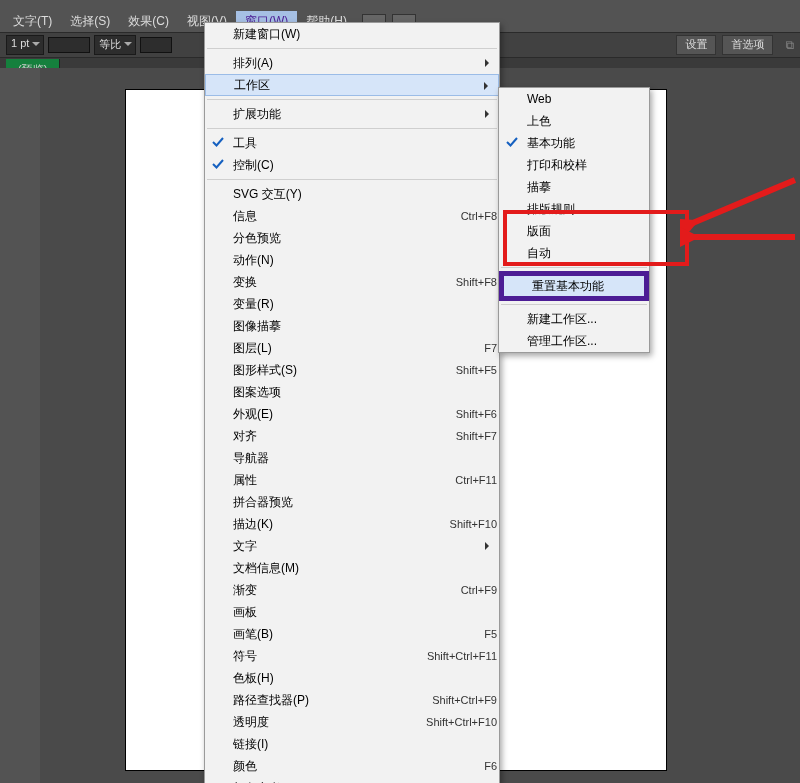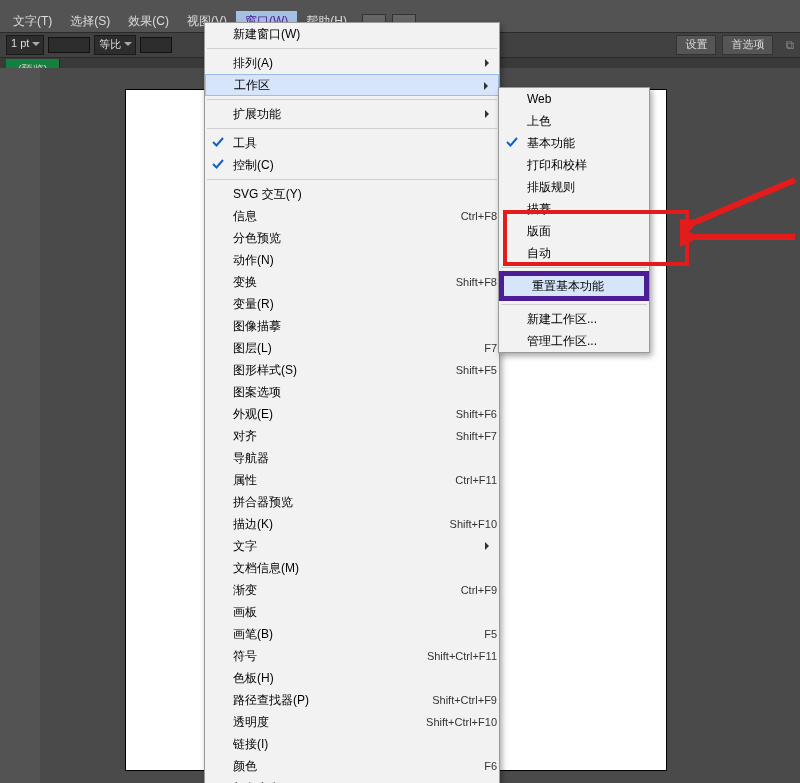--- a/index.html
+++ b/index.html
@@ -223,10 +223,10 @@
         <span class="label">打印和校样</span>
       </div>
       <div class="row">
+        <span class="label">描摹</span>
+      </div>
+      <div class="row">
         <span class="label">排版规则</span>
-      </div>
-      <div class="row">
-        <span class="label">描摹</span>
       </div>
       <div class="row">
         <span class="label">版面</span>

